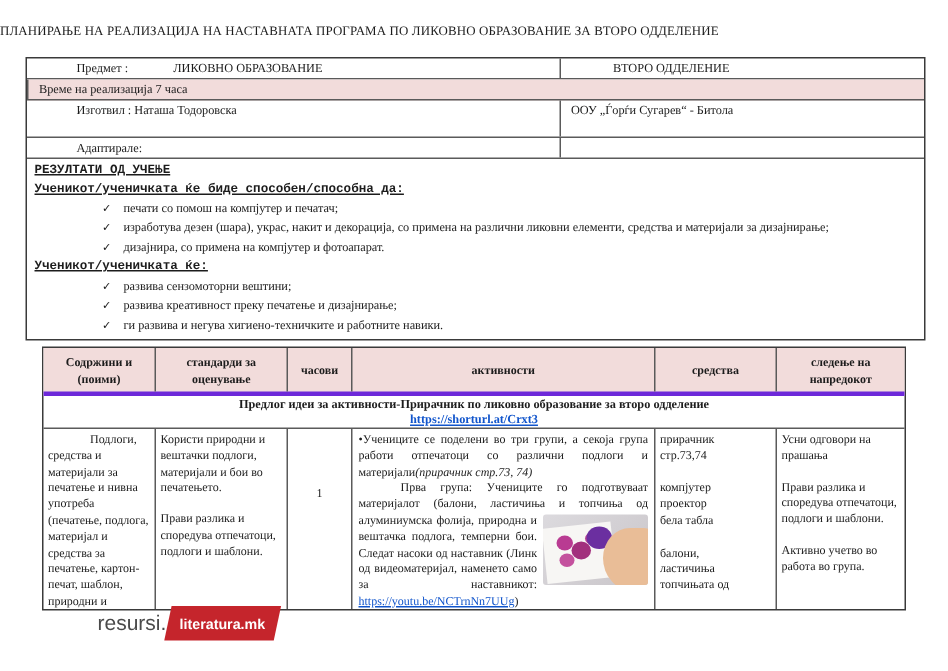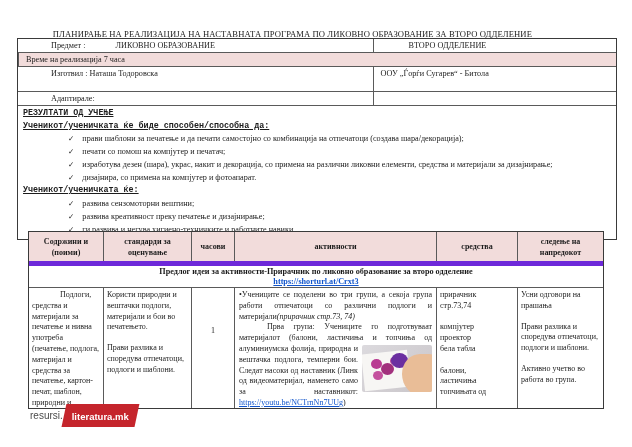--- a/index.html
+++ b/index.html
@@ -9,7 +9,7 @@
     font-family:"Liberation Serif", serif; color:#1c1c1c;
   }
   .doc-title {
-    position:absolute; top:29px; left:0; width:532px; text-align:right;
+    position:absolute; top:15px; left:0; width:532px; text-align:left;
     font-size:8.6px; letter-spacing:0.1px; white-space:nowrap;
   }
   

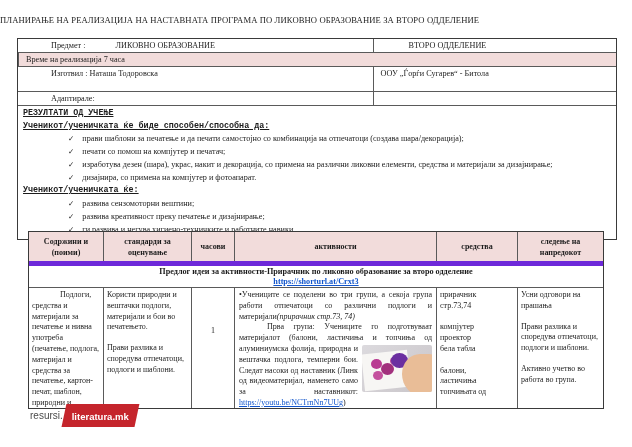--- a/index.html
+++ b/index.html
@@ -113,7 +113,6 @@
     <div class="res-heading">РЕЗУЛТАТИ ОД УЧЕЊЕ</div>
     <div class="res-sub">Ученикот/ученичката ќе биде способен/способна да:</div>
     <ul class="res-list">
-      <li><span class="chk">✓</span><span>прави шаблони за печатење и да печати самостојно со комбинација на отпечатоци (создава шара/декорација);</span></li>
       <li><span class="chk">✓</span><span>печати со помош на компјутер и печатач;</span></li>
       <li><span class="chk">✓</span><span>изработува дезен (шара), украс, накит и декорација, со примена на различни ликовни елементи, средства и материјали за дизајнирање;</span></li>
       <li><span class="chk">✓</span><span>дизајнира, со примена на компјутер и фотоапарат.</span></li>

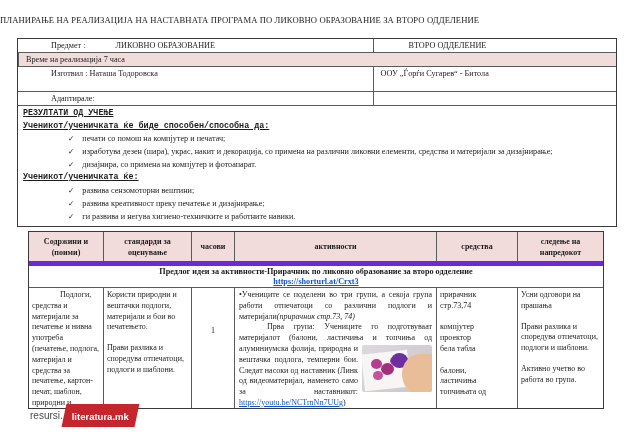--- a/index.html
+++ b/index.html
@@ -35,7 +35,7 @@
     border:1.5px solid #3a3a3a; background:#fff; font-size:8px;
   }
   .t2-grid { display:grid; grid-template-columns:74px 88px 43px 202px 81px 1fr; }
-  .t2-head { background:#f2dcdb; border-bottom:5px solid #6d28d9; }
+  .t2-head { background:#f2dcdb; border-bottom:3px solid #6d28d9; }
   .t2-h {
     display:flex; align-items:center; justify-content:center; text-align:center;
     font-weight:bold; min-height:29px; line-height:11px; padding:2px 3px;

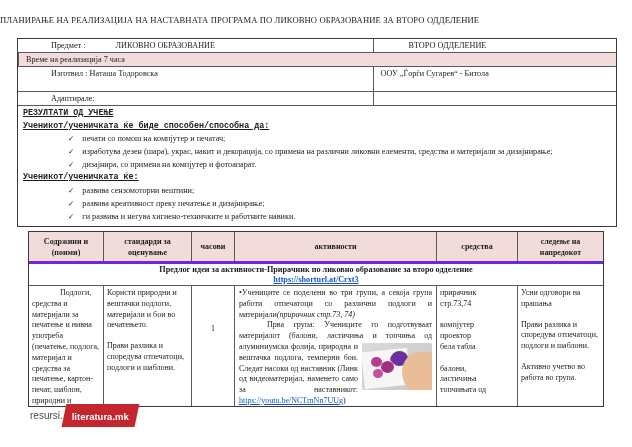--- a/index.html
+++ b/index.html
@@ -70,7 +70,7 @@
   .act-balloon { position:absolute; right:24px; top:8px; width:17px; height:15px; background:#6b2fa0; border-radius:50%; }
   
   .logo { position:absolute; left:30px; top:404px; display:flex; align-items:center; font-family:"Liberation Sans", sans-serif; }
-  .logo-pre { color:#4a4a4a; font-size:10px; }
+  .logo-pre { color:#4a4a4a; font-size:14px;margin-left:35px; }
   .logo-band { background:#c5252c; transform:skewX(-12deg); padding:2px 8px 2.5px 8px; margin-left:1px; }
   .logo-brand { display:inline-block; transform:skewX(12deg); color:#fff; font-weight:bold; font-size:9.5px; }
 </style>

